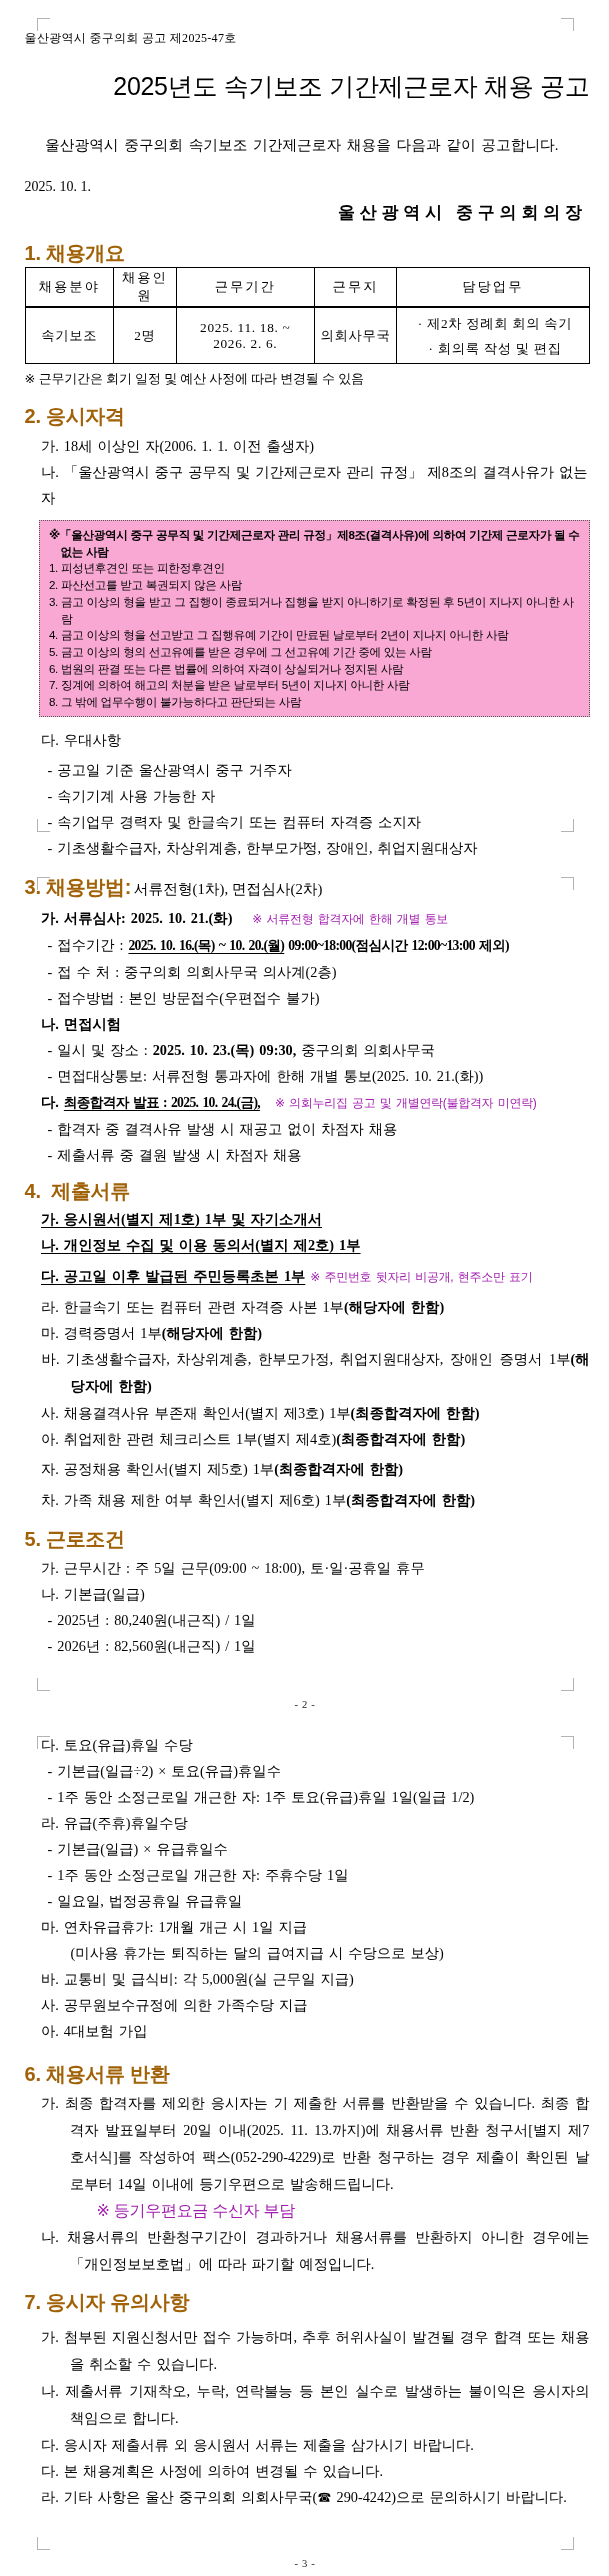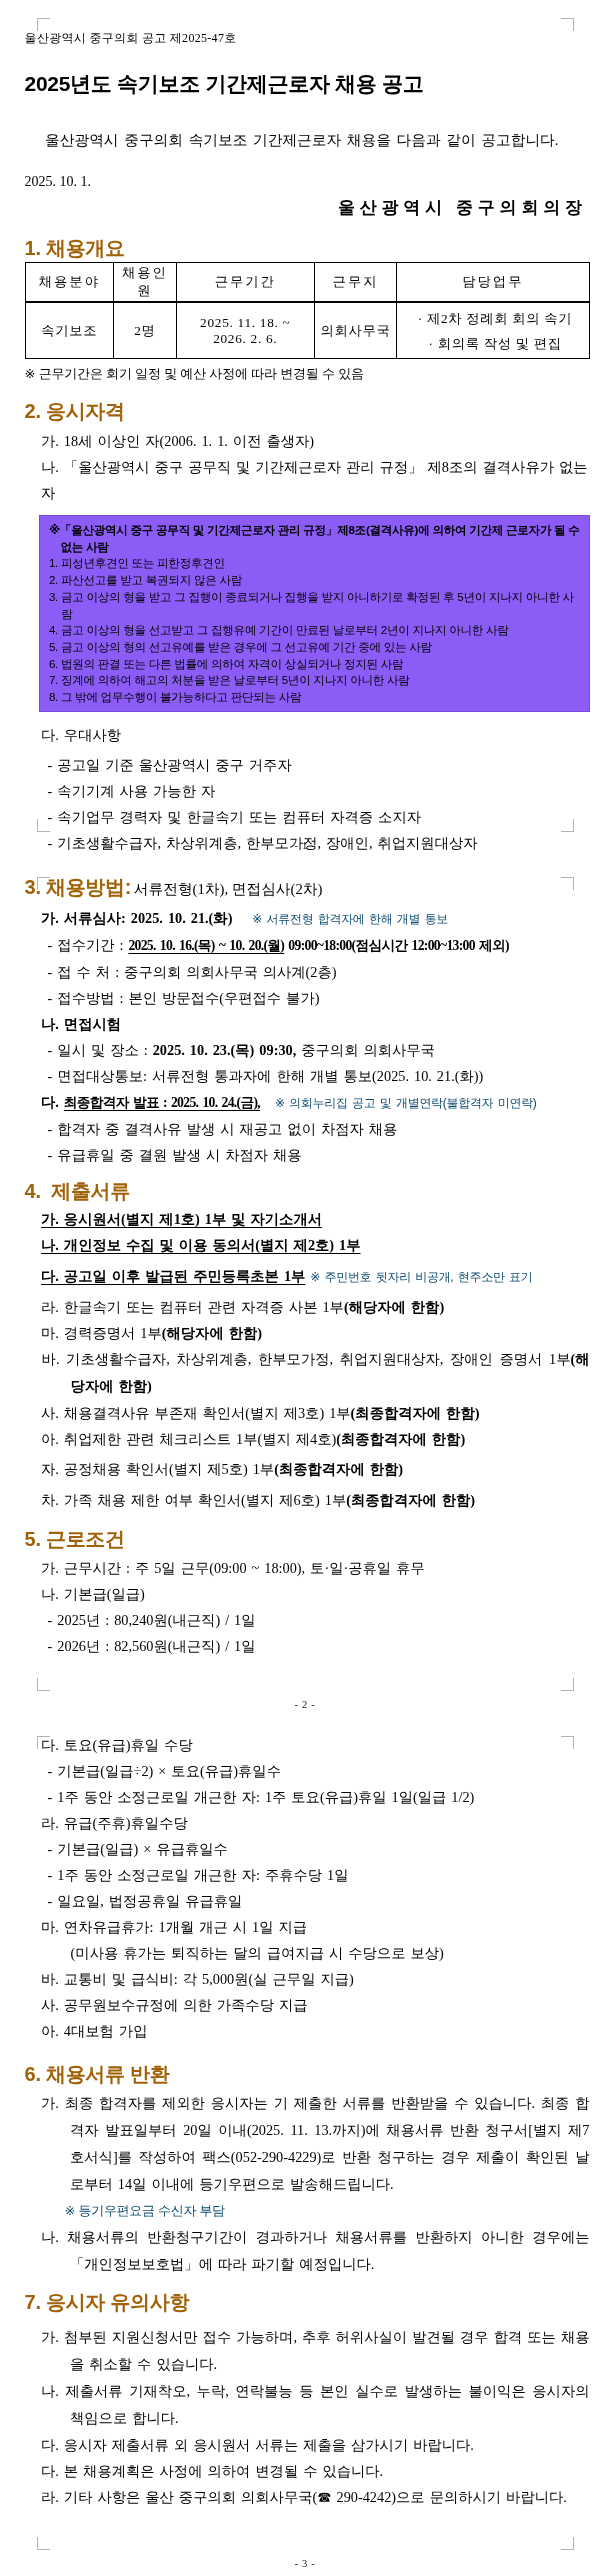--- a/index.html
+++ b/index.html
@@ -32,8 +32,8 @@
         font-size:14.3px;word-spacing:1.4px;margin-left:0;}
   
   .notice-no{padding-top:30px;font-size:12px;letter-spacing:0.3px;}
-  .doc-title{margin-top:23px;text-align:left;font-family:"Liberation Sans","DejaVu Sans",sans-serif;
-             font-weight:700;font-size:21px;letter-spacing:-0.3px;}
+  .doc-title{margin-top:23px;text-align:right;font-family:"Liberation Sans","DejaVu Sans",sans-serif;
+             font-weight:400;font-size:25px;letter-spacing:-0.3px;}
   .intro{margin-top:27px;font-size:14.7px;line-height:31px;text-align:justify;
          text-indent:20.5px;word-spacing:2px;}
   .ann-date{margin-top:18px;text-align:left;font-size:14px;}

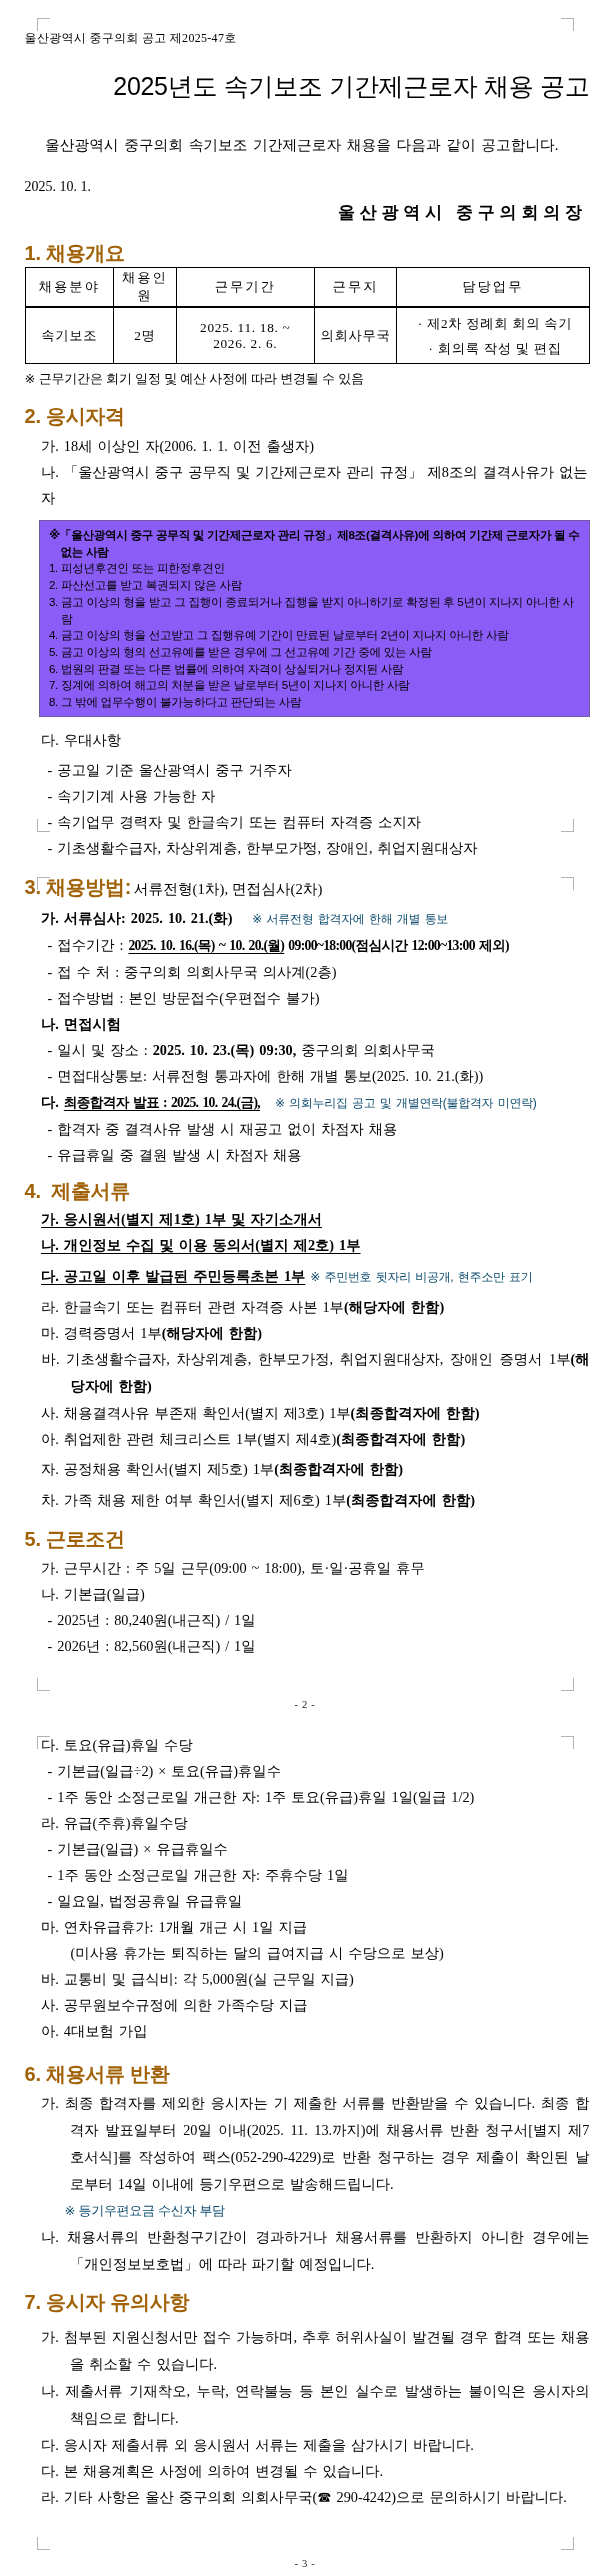--- a/index.html
+++ b/index.html
@@ -49,7 +49,7 @@
   .s1-note{margin-top:6.1px;font-family:"Liberation Sans","DejaVu Sans",sans-serif;
            font-size:13px;letter-spacing:-0.2px;}
   
-  .box{margin:9px 0 0 14.3px;border:1.4px dotted #555;background:#8b5cf6;
+  .box{margin:9px 0 0 14.3px;border:1.4px dotted #555;background:#f9a8d4;
        padding:5.5px 6.8px 5.5px 9px;font-family:"Liberation Sans","DejaVu Sans",sans-serif;
        font-size:11.6px;line-height:16.7px;letter-spacing:-0.3px;}
   .box-title{font-weight:700;padding-left:11.6px;text-indent:-11.6px;}

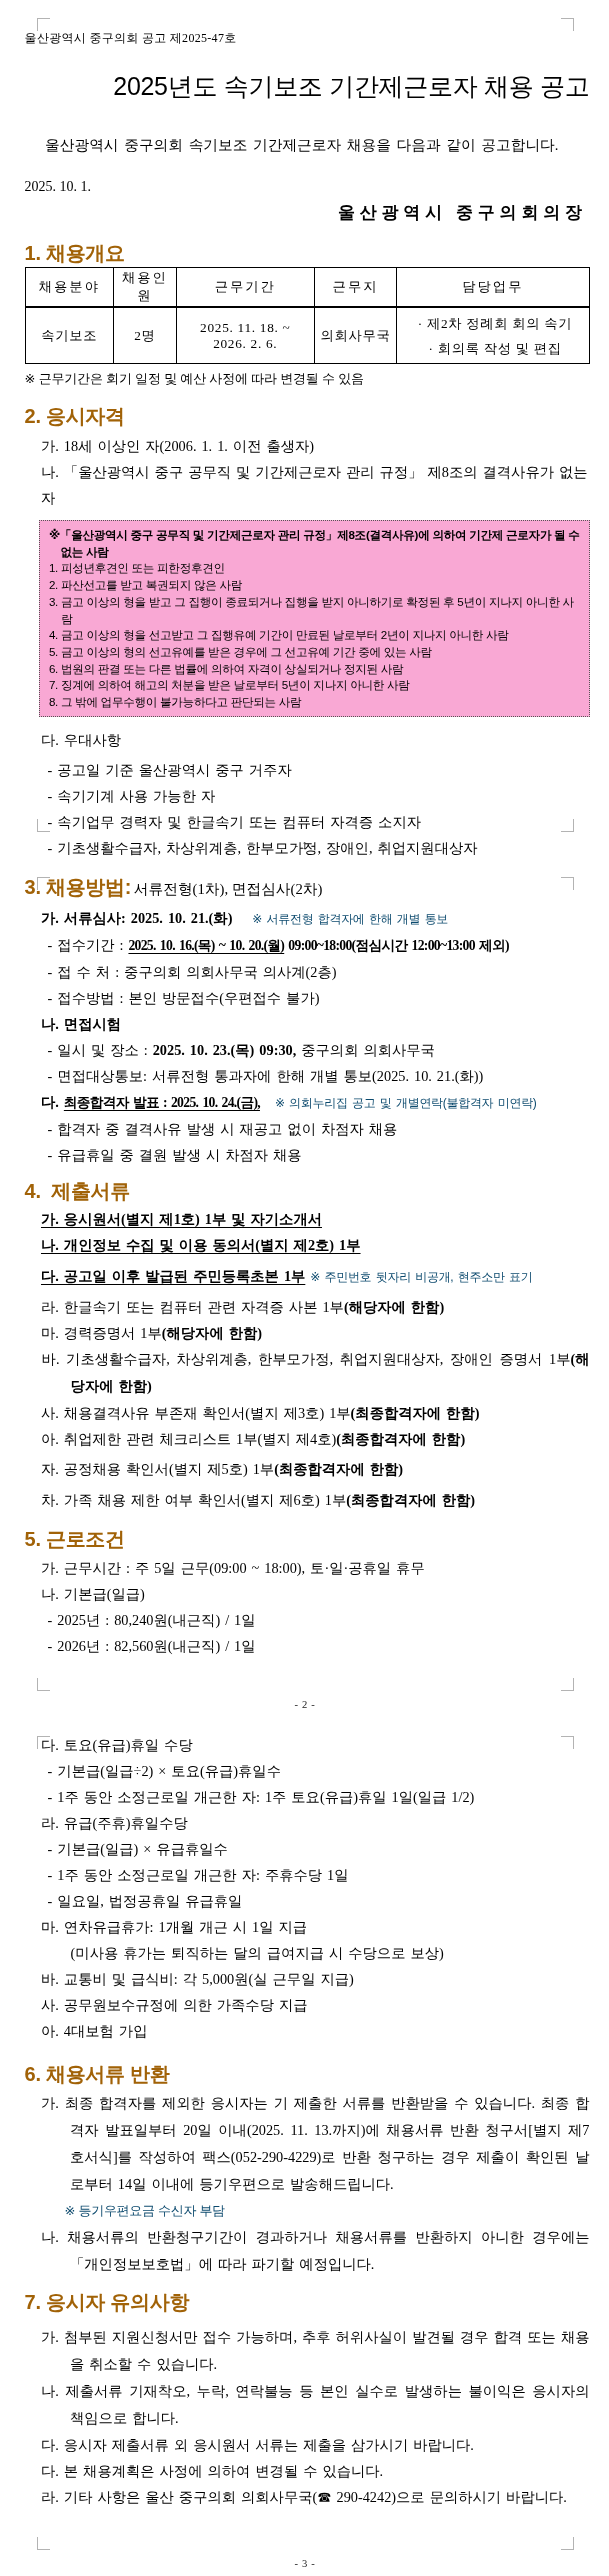--- a/index.html
+++ b/index.html
@@ -27,7 +27,7 @@
   .u{text-decoration:underline;text-underline-offset:2.7px;text-decoration-thickness:1px;}
   .narrow{letter-spacing:-0.7px;font-size:13.7px;}
   .note{font-family:"Liberation Sans","DejaVu Sans",sans-serif;font-size:12px;
-        font-weight:400;color:#0c4a6e;letter-spacing:-0.3px;}
+        font-weight:400;color:#a21caf;letter-spacing:-0.3px;}
   .hang{padding-left:46px;text-indent:-29px;text-align:justify;line-height:27px;
         font-size:14.3px;word-spacing:1.4px;margin-left:0;}
   

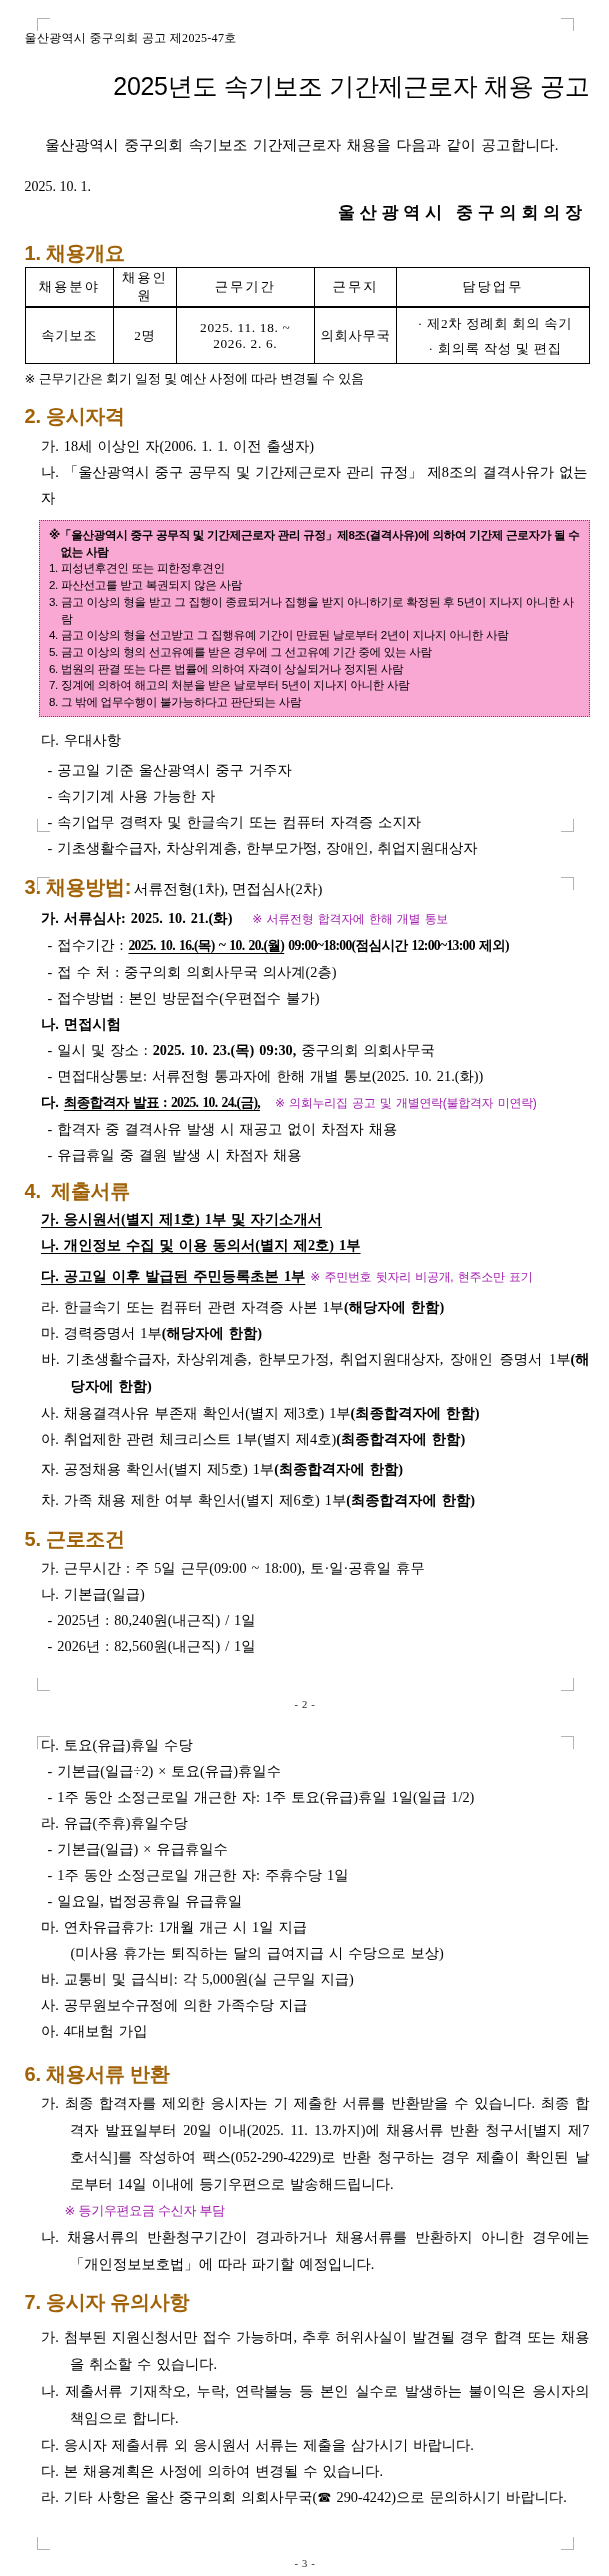--- a/index.html
+++ b/index.html
@@ -170,7 +170,7 @@
       <span class="note">※ 의회누리집 공고 및 개별연락(불합격자 미연락)</span>
     </div>
     <div class="line lvl2">- 합격자 중 결격사유 발생 시 재공고 없이 차점자 채용</div>
-    <div class="line lvl2">- 유급휴일 중 결원 발생 시 차점자 채용</div>
+    <div class="line lvl2">- 제출서류 중 결원 발생 시 차점자 채용</div>
 
     <div class="sec-head mt20">4.  제출서류</div>
     <div class="line lvl1 mt6 b u">가. 응시원서(별지 제1호) 1부 및 자기소개서</div>

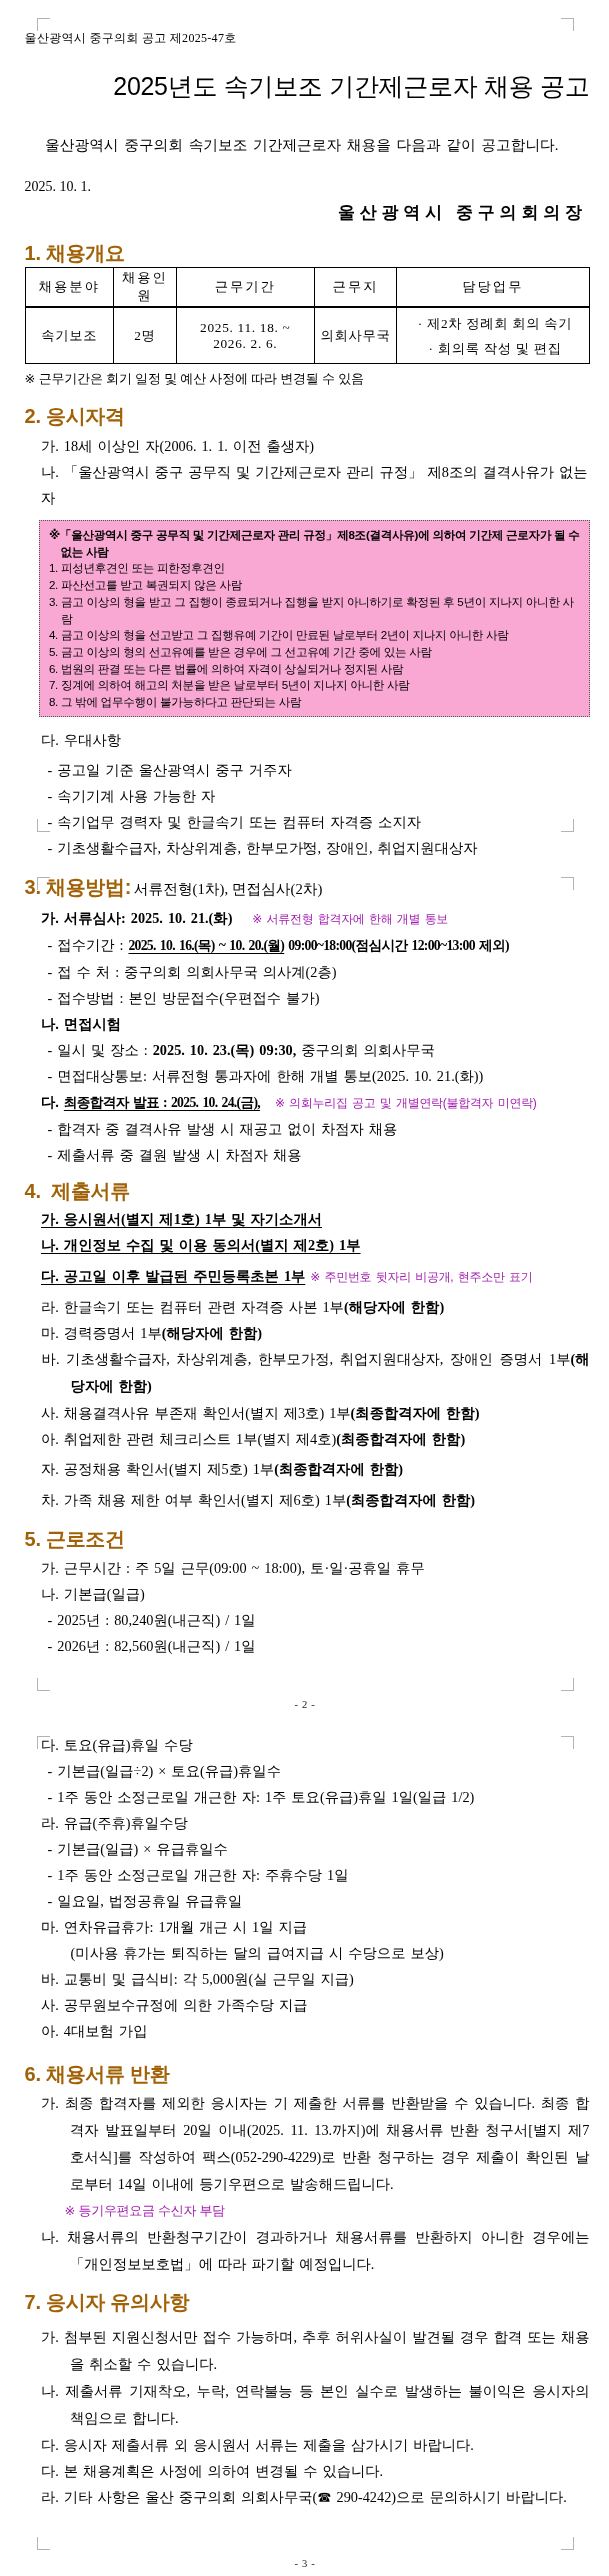--- a/index.html
+++ b/index.html
@@ -233,7 +233,7 @@
 
     <div class="sec-head mt30">6. 채용서류 반환</div>
     <div class="hang mt8" style="margin-left:16.4px;padding-left:29px;">가. 최종 합격자를 제외한 응시자는 기 제출한 서류를 반환받을 수 있습니다. 최종 합격자 발표일부터 20일 이내(2025. 11. 13.까지)에 채용서류 반환 청구서[별지 제7호서식]를 작성하여 팩스(052-290-4229)로 반환 청구하는 경우 제출이 확인된 날로부터 14일 이내에 등기우편으로 발송해드립니다.</div>
-    <div class="note" style="margin-left:40px;line-height:26px;font-size:13px;">※ 등기우편요금 수신자 부담</div>
+    <div class="note" style="margin-left:72px;line-height:26px;font-size:16px;">※ 등기우편요금 수신자 부담</div>
     <div class="hang" style="margin-left:16.4px;padding-left:29px;">나. 채용서류의 반환청구기간이 경과하거나 채용서류를 반환하지 아니한 경우에는 「개인정보보호법」에 따라 파기할 예정입니다.</div>
 
     <div class="sec-head mt20">7. 응시자 유의사항</div>

